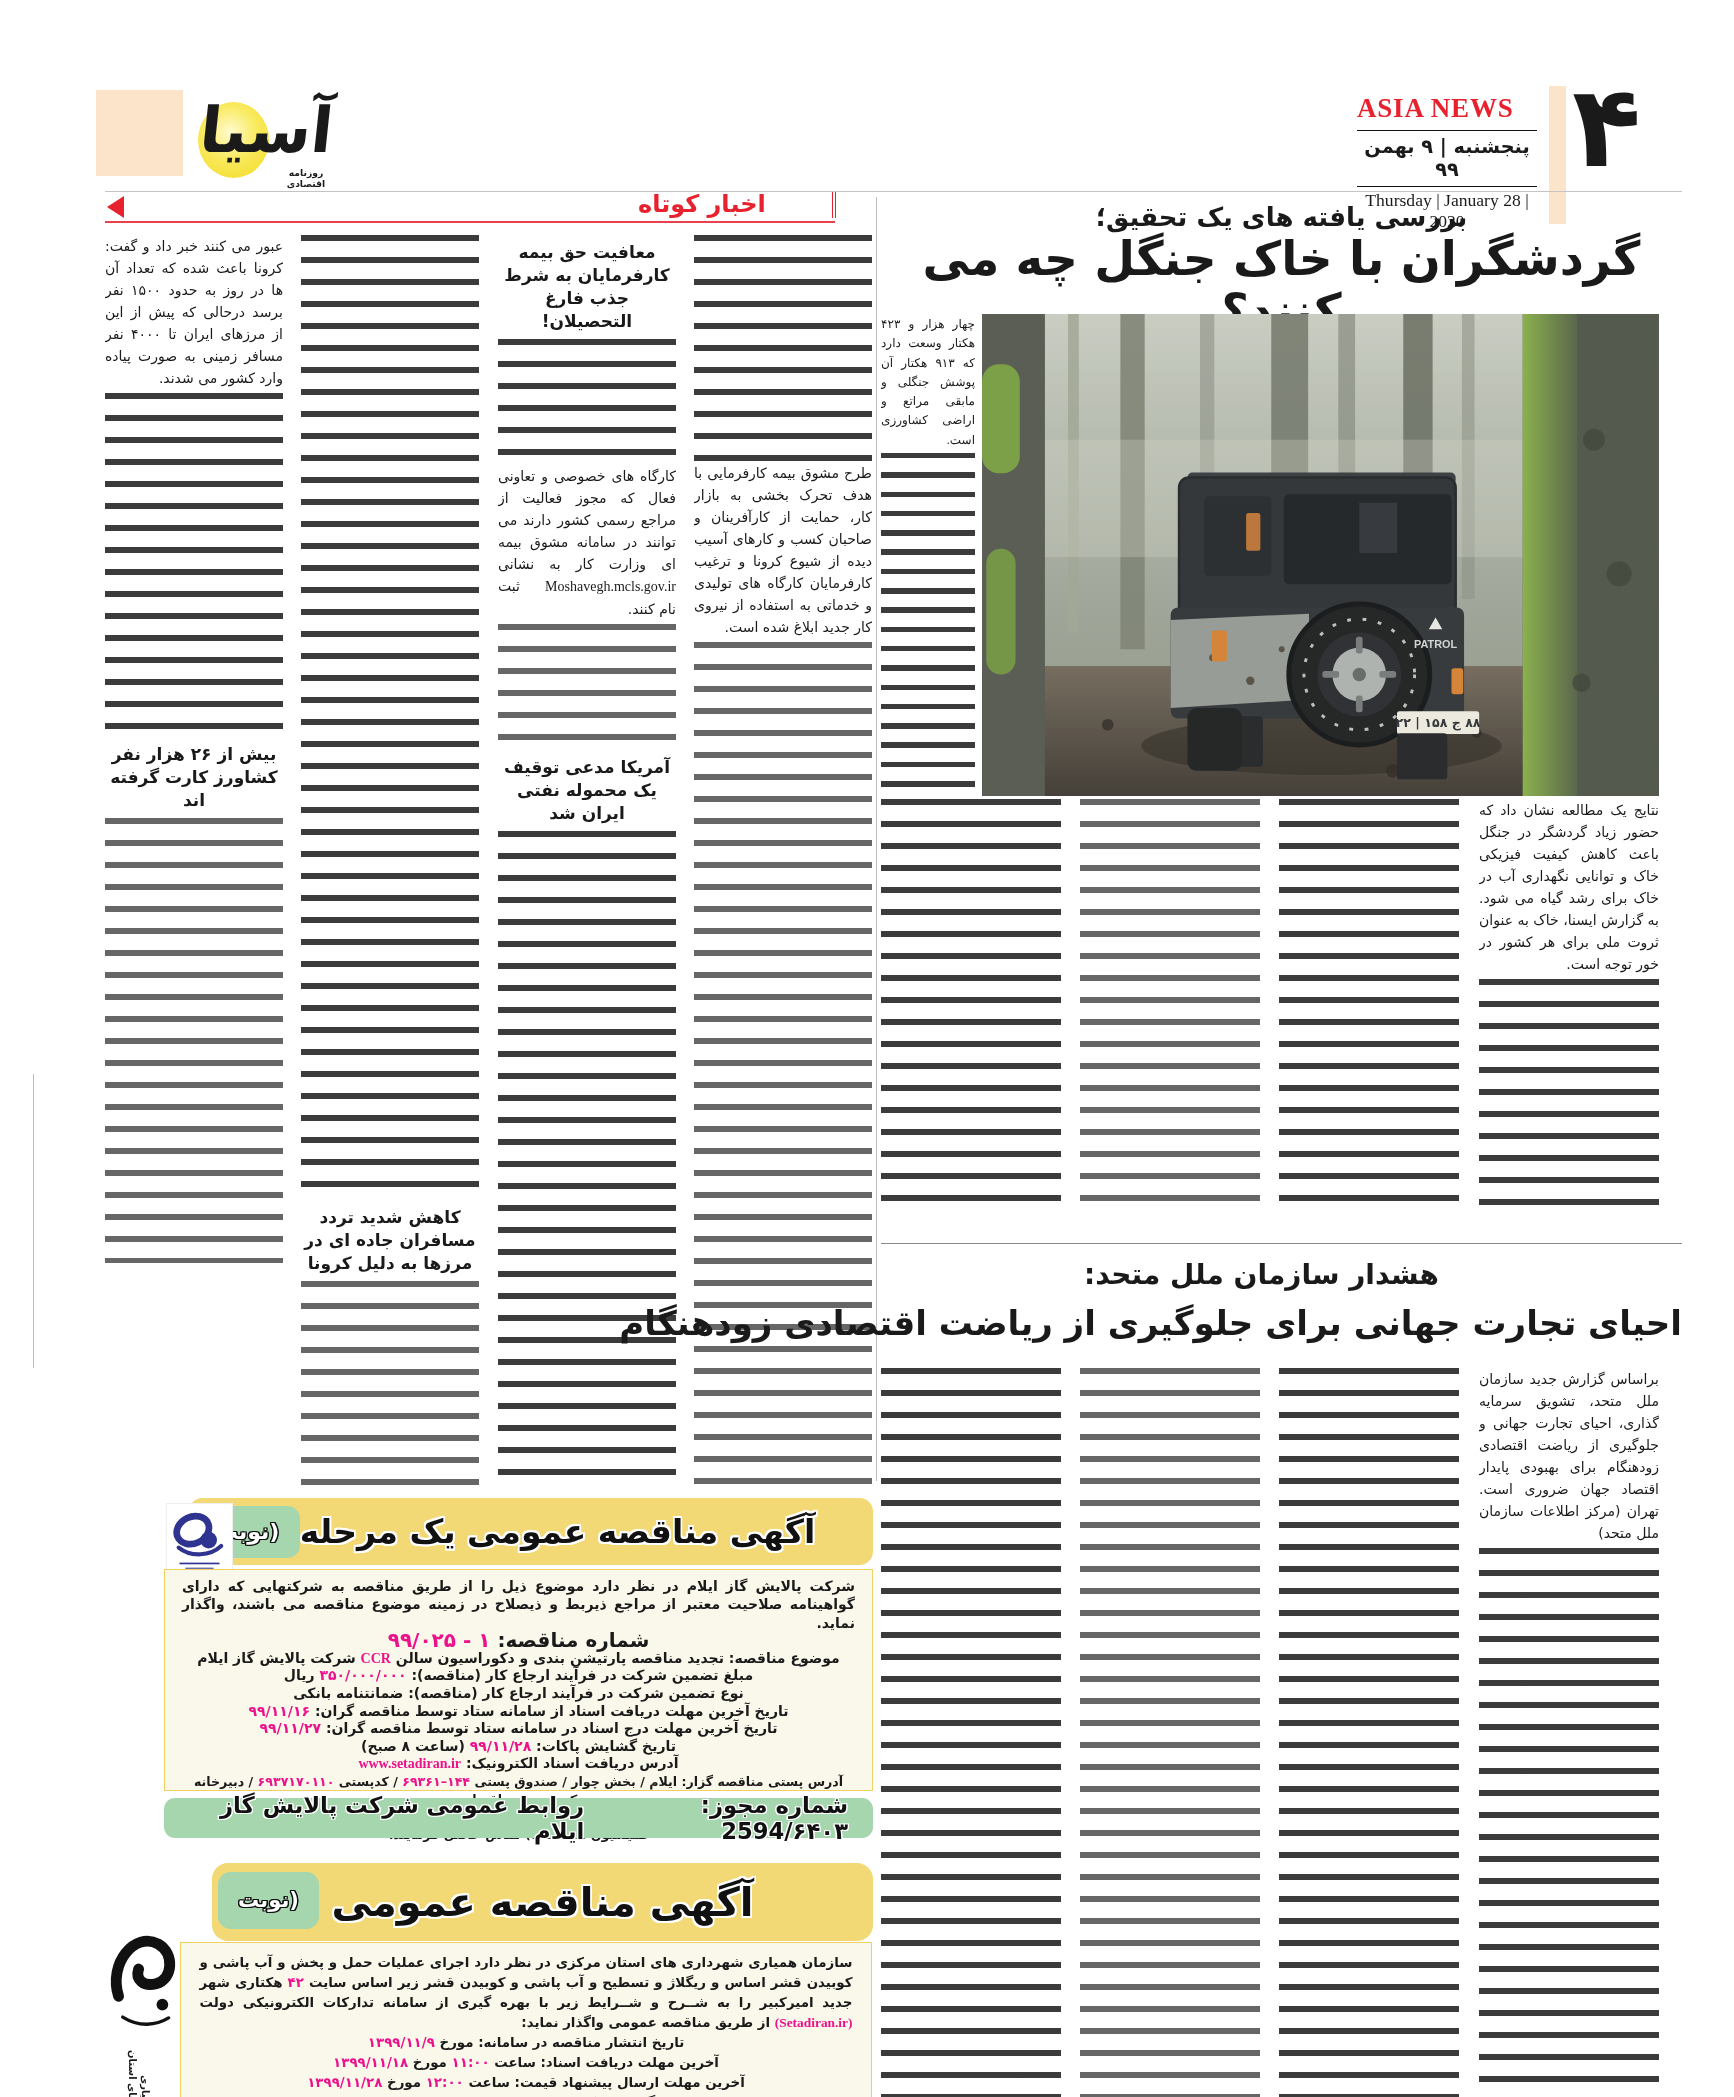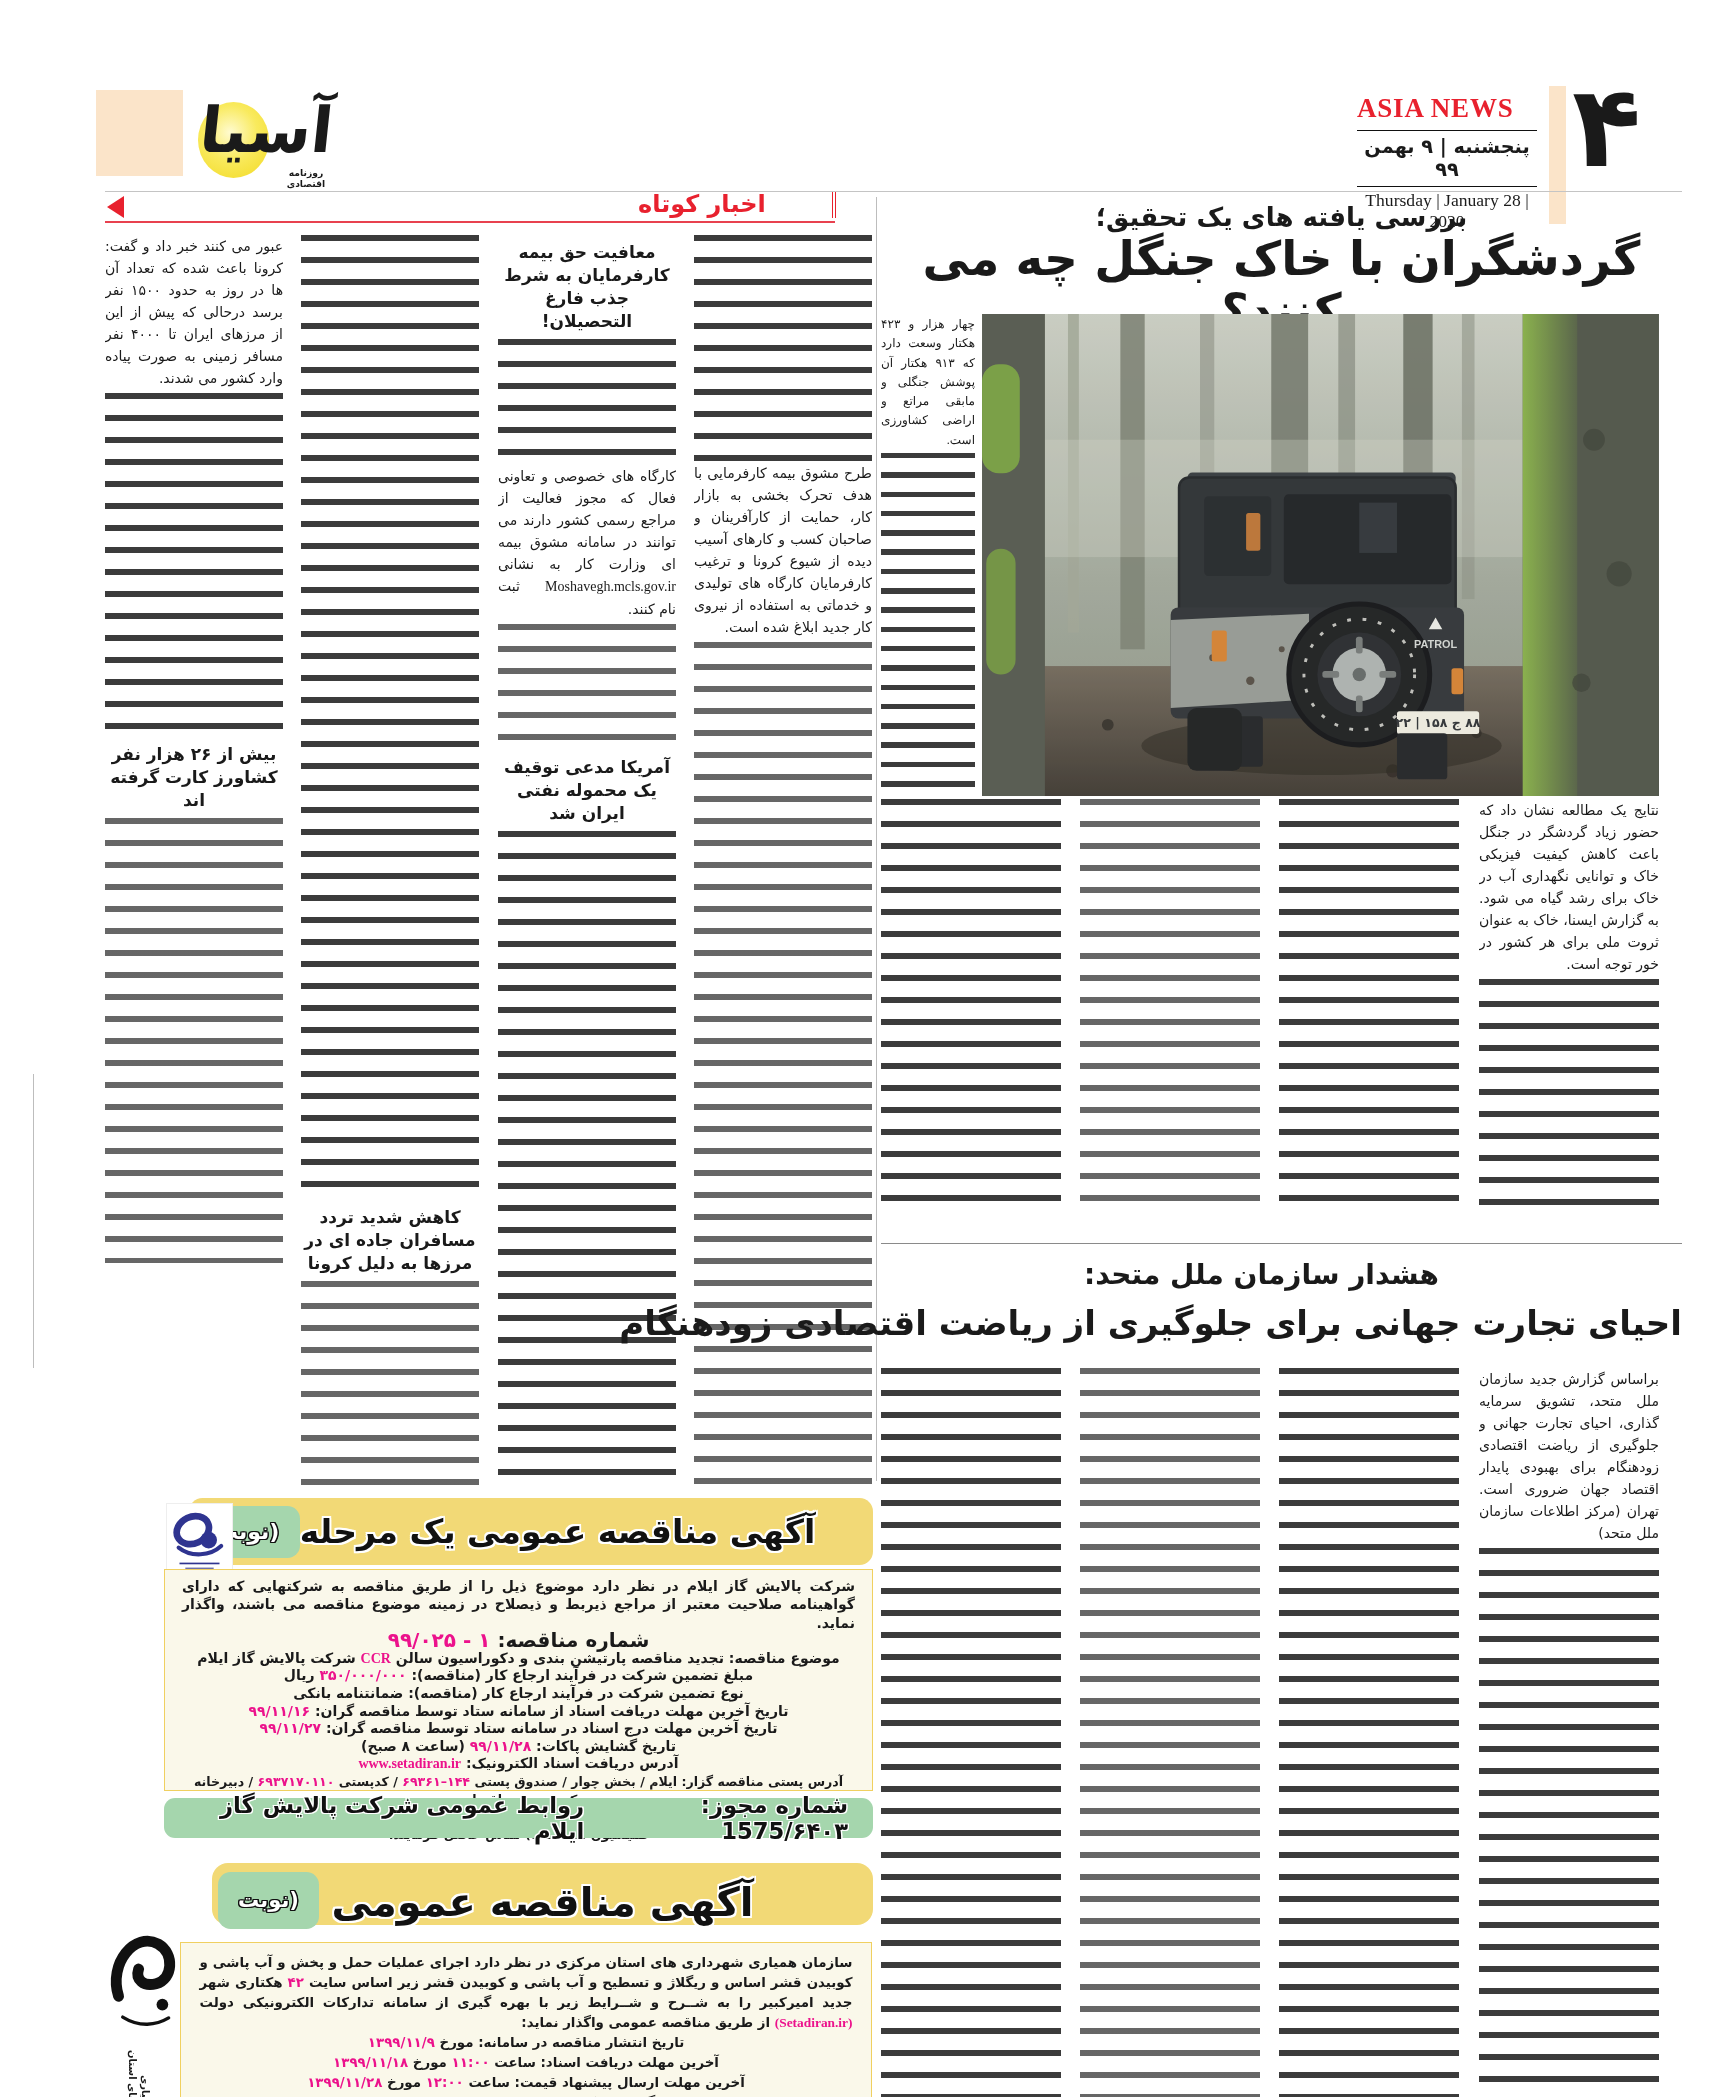--- a/index.html
+++ b/index.html
@@ -254,7 +254,7 @@
     <div class="adline" style="font-size:12.6px;line-height:17.6px;"><span>٭مناقصه گران می توانند جهت کسب اطلاعات بیشتر با شماره تلفن </span><span class="mag">۲۰۷۷</span><span> و </span><span class="mag">۰۸۴–۳۲۹۱۲۸۵۰</span><span> (دبیرخانه کمیسیون مناقصات) تماس حاصل فرمایند.</span></div>
   </div>
   <div class="abs adfoot" style="left:164px;top:1798px;width:709px;height:40px;padding:0 25px;">
-    <span style="font-size:22.7px;">شماره مجوز: 1575/۶۴۰۳</span>
+    <span style="font-size:22.7px;">شماره مجوز: 2594/۶۴۰۳</span>
     <span style="font-size:22.7px;">روابط عمومی شرکت پالایش گاز ایلام</span>
   </div>
 

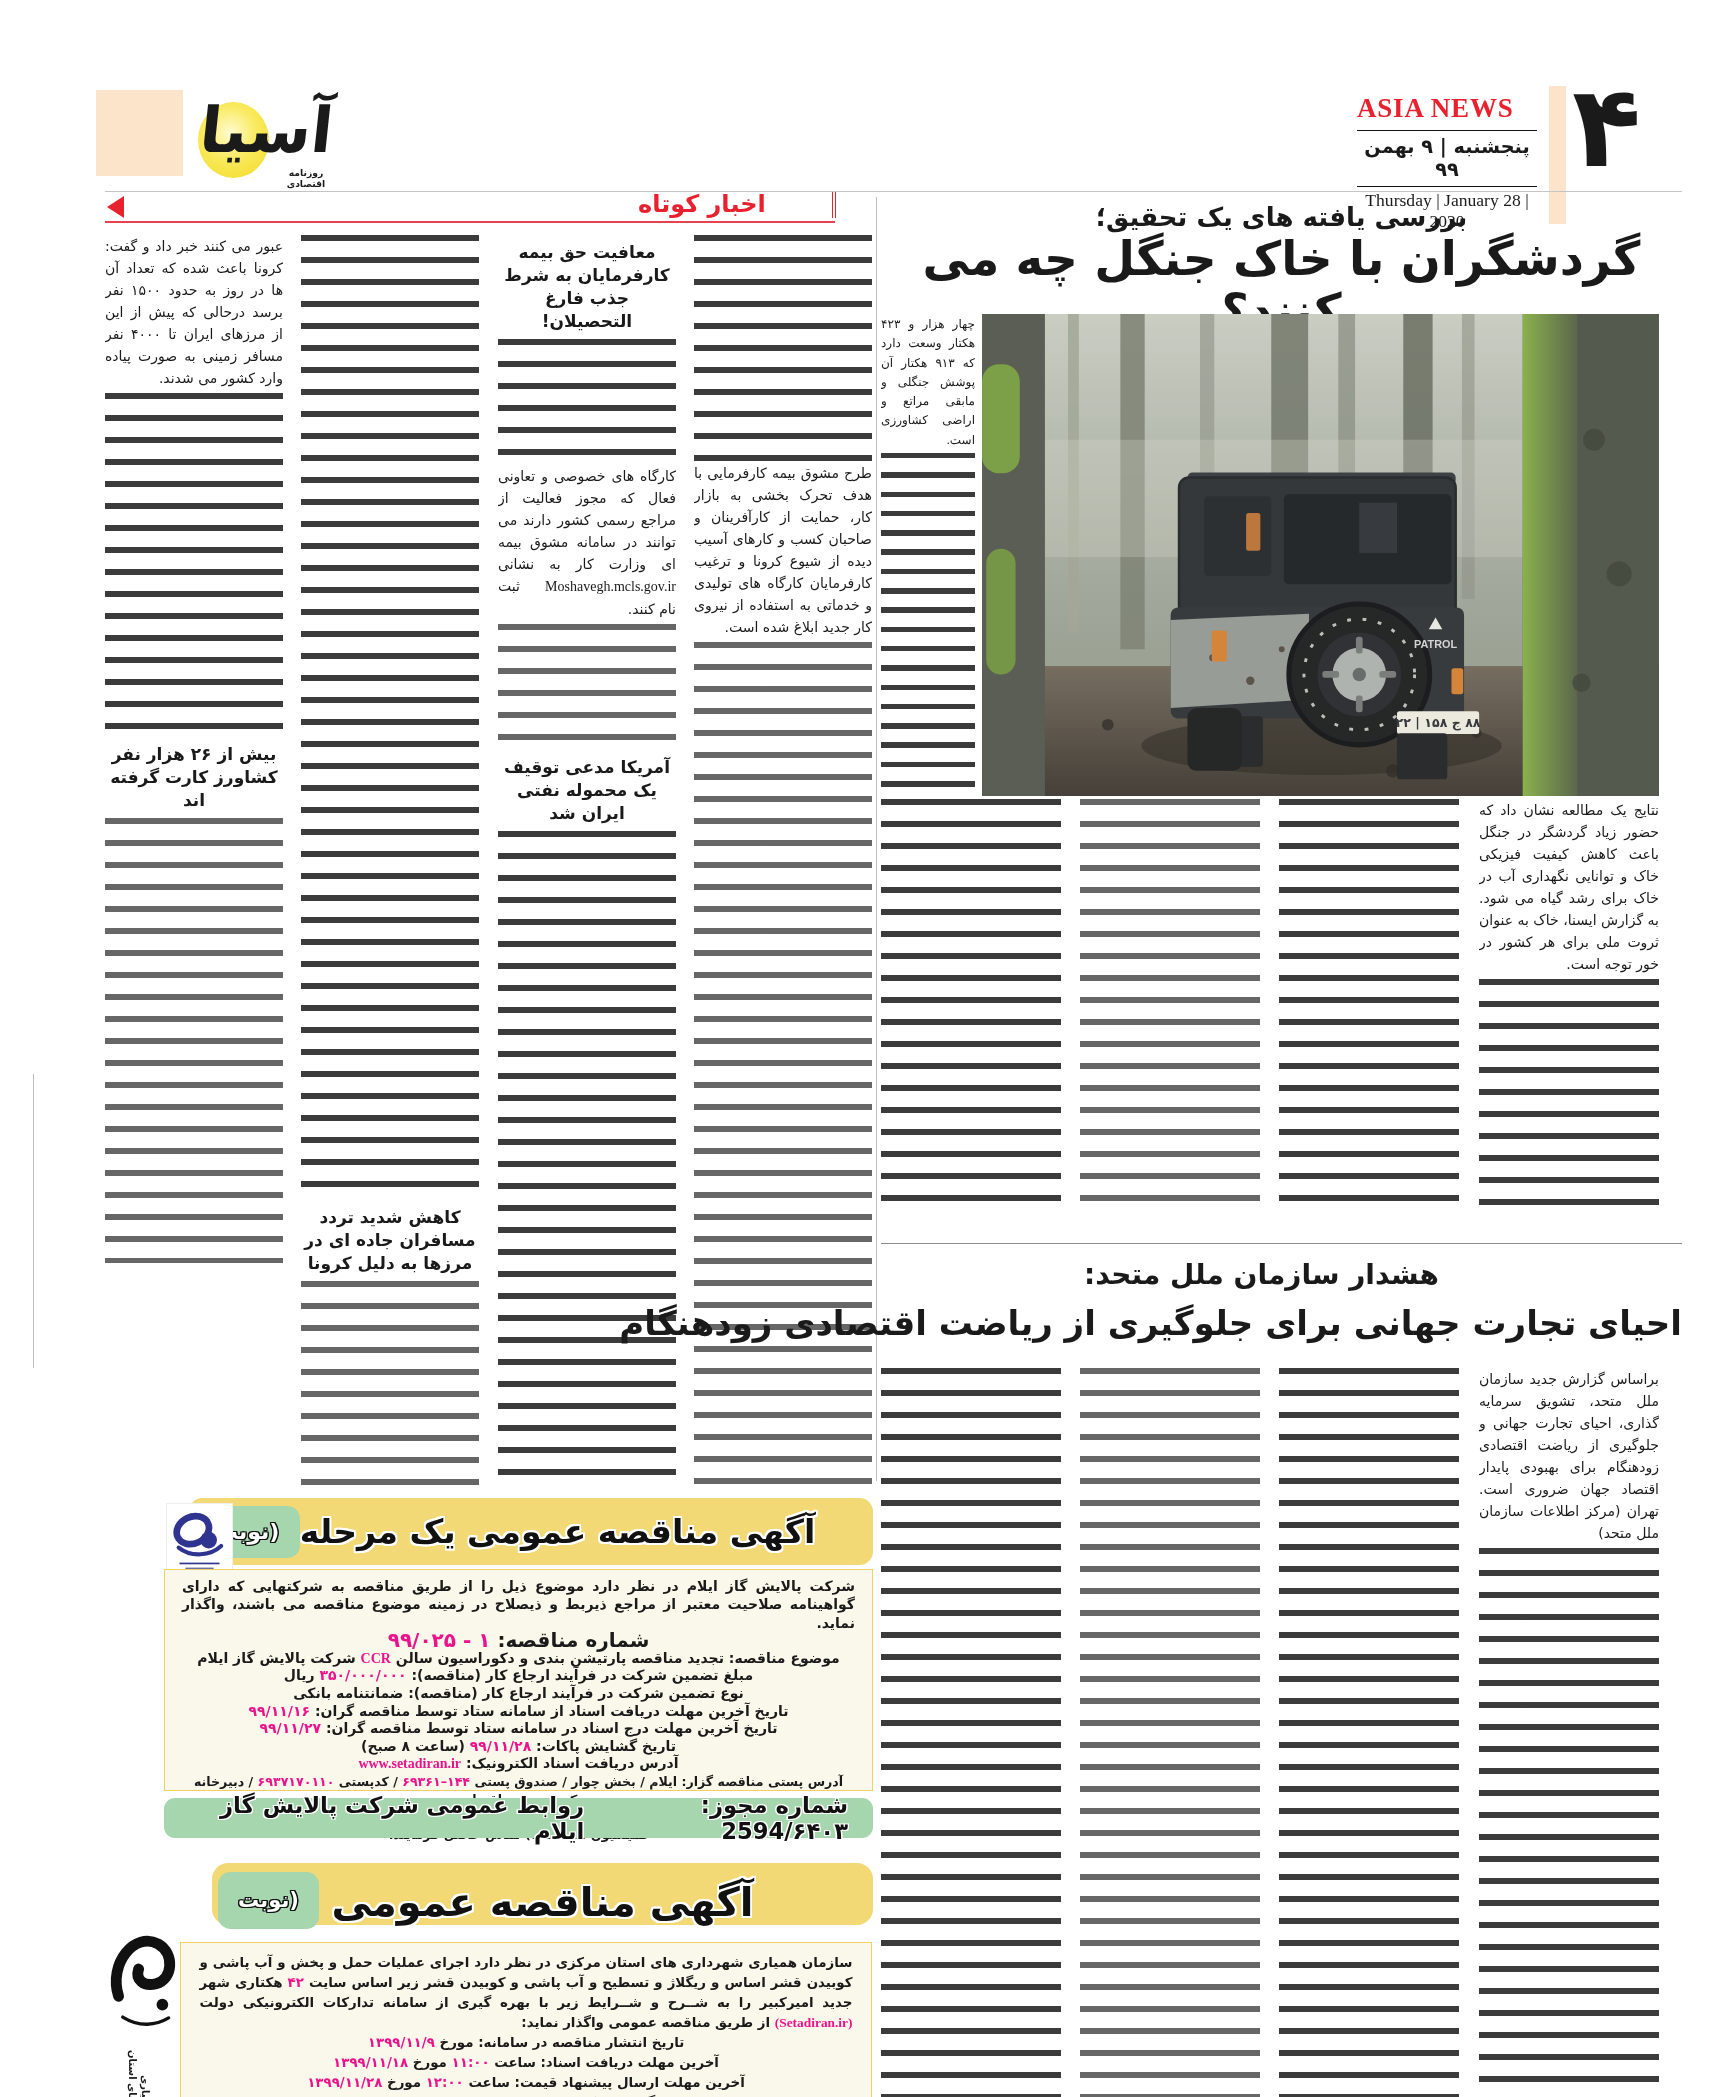--- a/index.html
+++ b/index.html
@@ -258,7 +258,7 @@
     <span style="font-size:22.7px;">روابط عمومی شرکت پالایش گاز ایلام</span>
   </div>
 
-  <div class="abs adbar" style="left:212px;top:1863px;width:661px;height:62px;border-radius:16px;">
+  <div class="abs adbar" style="left:212px;top:1863px;width:661px;height:78px;border-radius:16px;">
     <div class="adtitle" style="font-size:40px;line-height:78px;">آگهی مناقصه عمومی</div>
   </div>
   <div class="abs adchip" style="left:218px;top:1872px;width:101px;height:57px;font-size:21px;line-height:57px;">(نوبت اول)</div>

